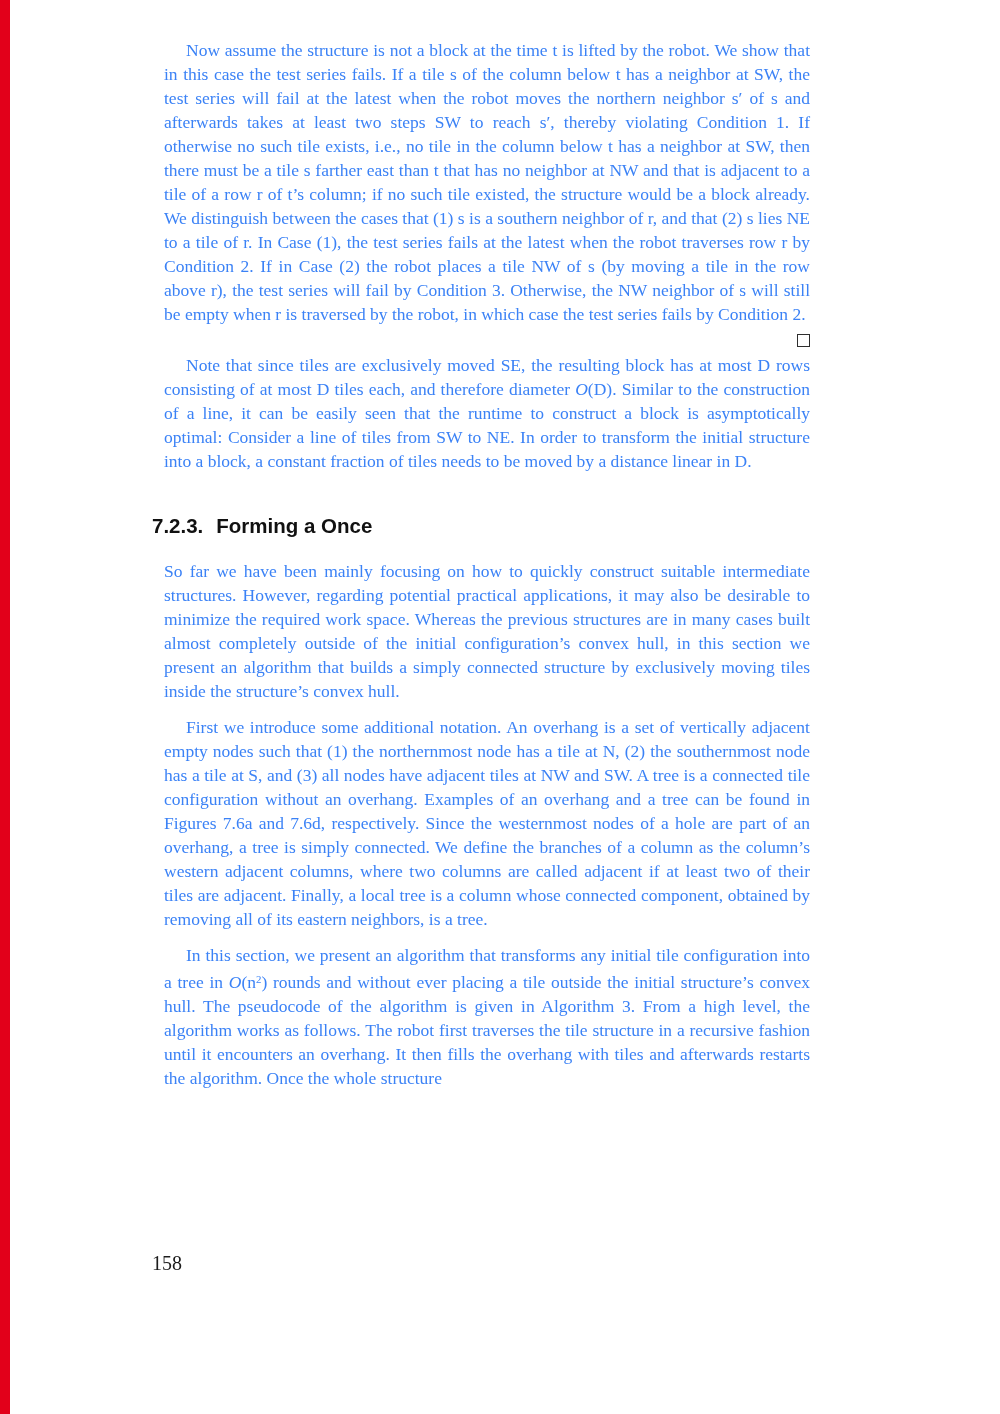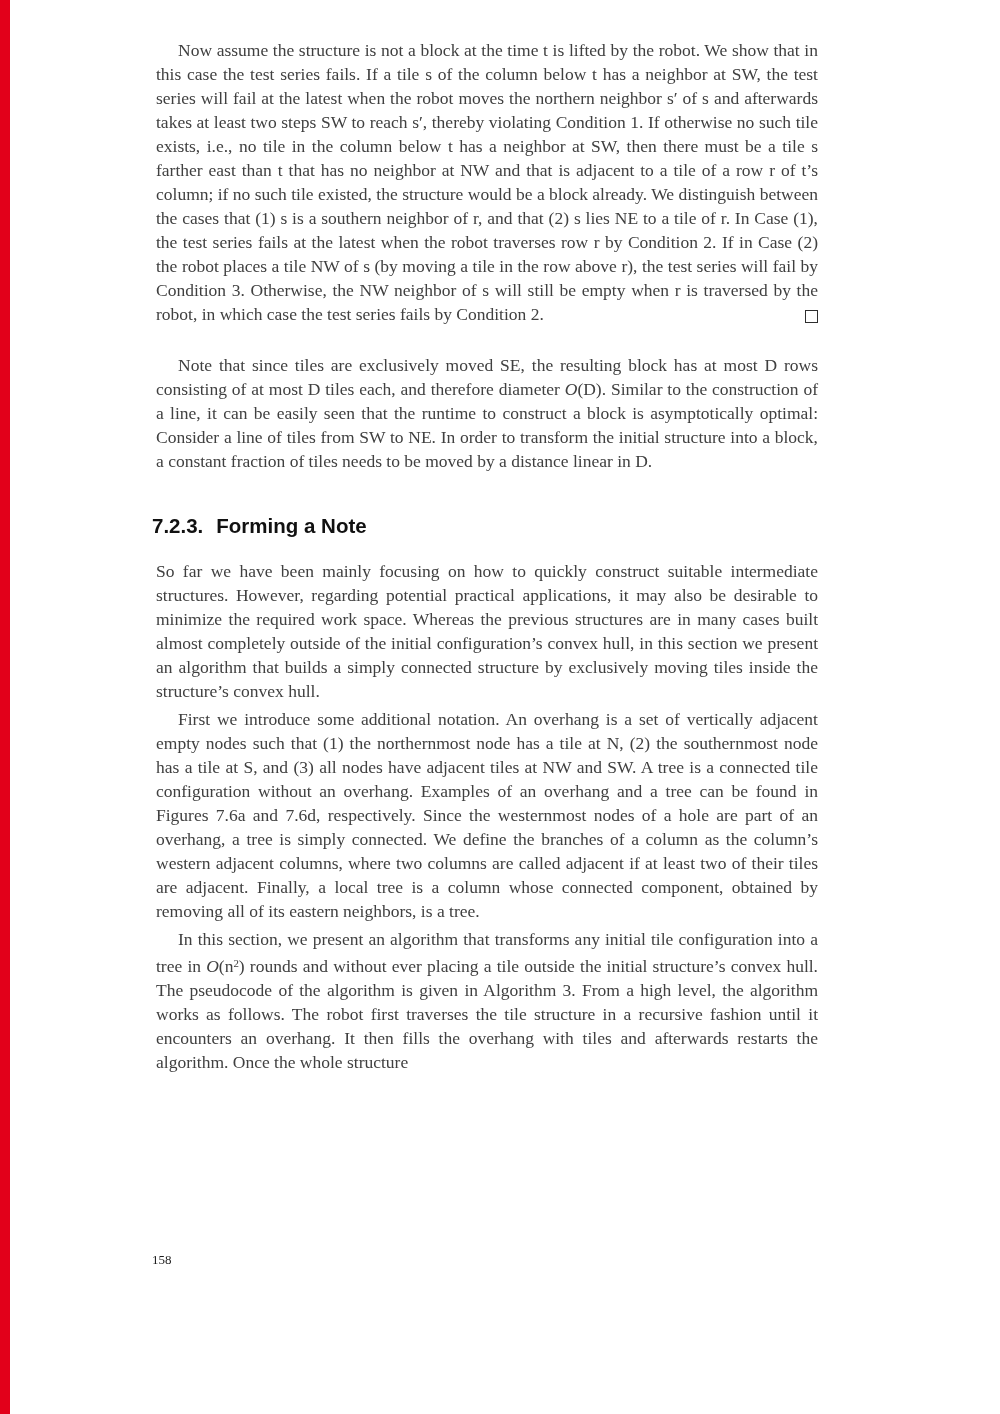--- a/index.html
+++ b/index.html
@@ -31,11 +31,11 @@
   }
   .body-text { margin-top: 38px; }
   .para {
-    margin: 4px;
+    margin: 12px;
     font-size: 17.5px;
     line-height: 24px;
     text-align: justify;
-    color: #404040;
+    color: #3b82f6;
   }
   .para.indent { text-indent: 22px; }
   .para.gap-after { margin-bottom: 27px; }

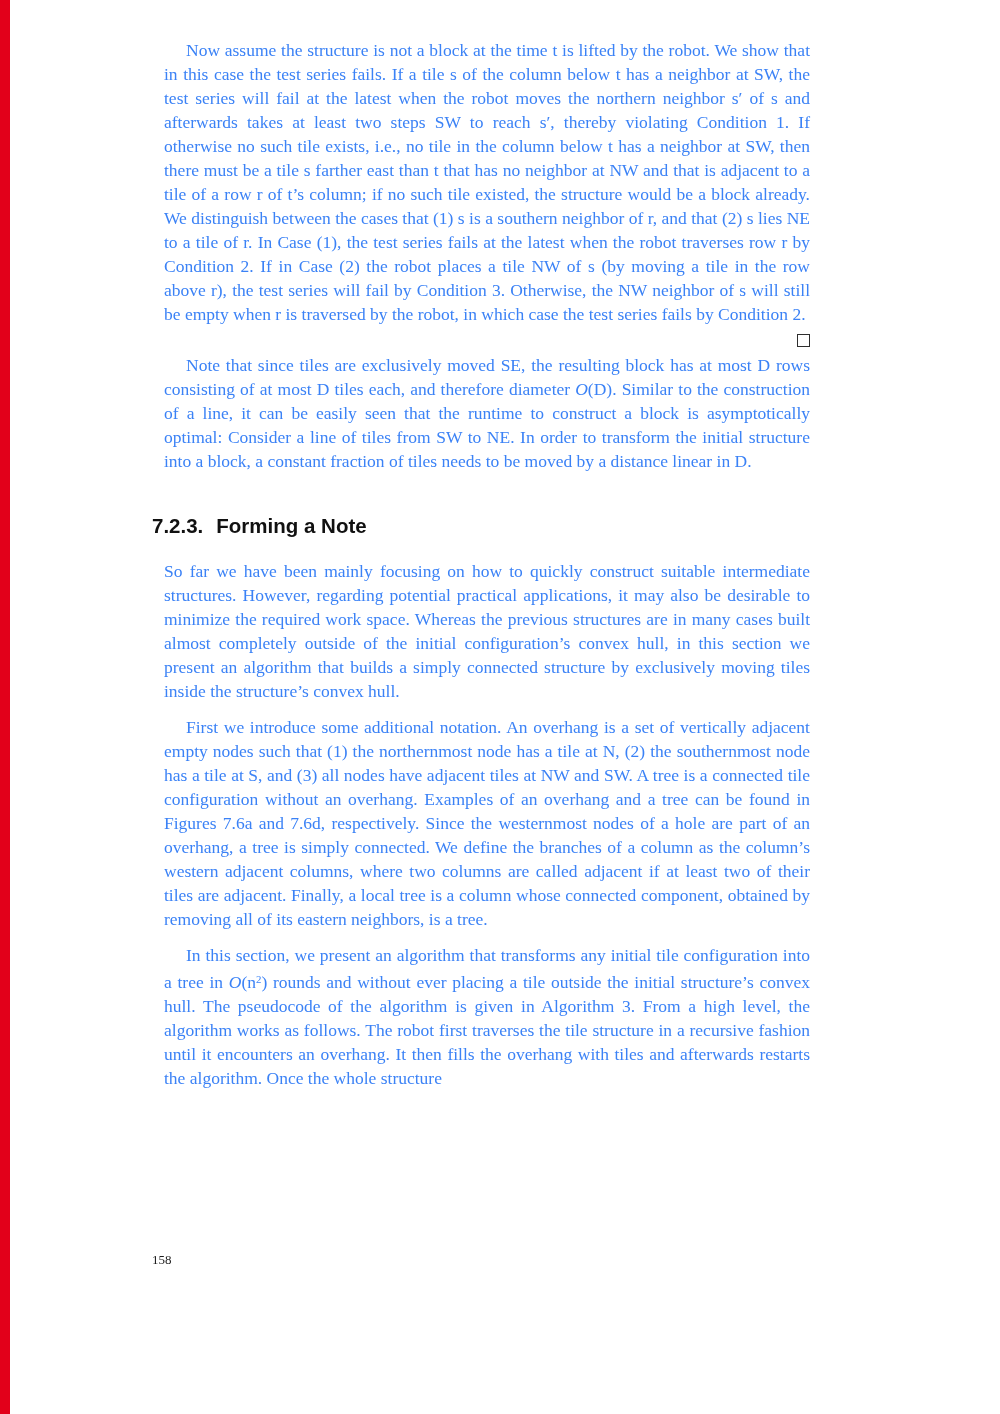--- a/index.html
+++ b/index.html
@@ -72,7 +72,7 @@
   <div class="body-text">
       <p class="para indent gap-after"><span>Now assume the structure is not a block at the time </span><span class="i">t</span><span> is lifted by the robot. We show that in this case the test series fails. If a tile </span><span class="i">s</span><span> of the column below </span><span class="i">t</span><span> has a neighbor at </span><span class="i">SW</span><span>, the test series will fail at the latest when the robot moves the northern neighbor </span><span class="i">s′</span><span> of </span><span class="i">s</span><span> and afterwards takes at least two steps </span><span class="i">SW</span><span> to reach </span><span class="i">s′</span><span>, thereby violating Condition 1. If otherwise no such tile exists, i.e., no tile in the column below </span><span class="i">t</span><span> has a neighbor at </span><span class="i">SW</span><span>, then there must be a tile </span><span class="i">s</span><span> farther east than </span><span class="i">t</span><span> that has no neighbor at </span><span class="i">NW</span><span> and that is adjacent to a tile of a row </span><span class="i">r</span><span> of </span><span class="i">t</span><span>’s column; if no such tile existed, the structure would be a block already. We distinguish between the cases that (1) </span><span class="i">s</span><span> is a southern neighbor of </span><span class="i">r</span><span>, and that (2) </span><span class="i">s</span><span> lies </span><span class="i">NE</span><span> to a tile of </span><span class="i">r</span><span>. In Case (1), the test series fails at the latest when the robot traverses row </span><span class="i">r</span><span> by Condition 2. If in Case (2) the robot places a tile </span><span class="i">NW</span><span> of </span><span class="i">s</span><span> (by moving a tile in the row above </span><span class="i">r</span><span>), the test series will fail by Condition 3. Otherwise, the </span><span class="i">NW</span><span> neighbor of </span><span class="i">s</span><span> will still be empty when </span><span class="i">r</span><span> is traversed by the robot, in which case the test series fails by Condition 2.</span><span class="qed"></span></p>
       <p class="para indent"><span>Note that since tiles are exclusively moved </span><span class="i">SE</span><span>, the resulting block has at most </span><span class="i">D</span><span> rows consisting of at most </span><span class="i">D</span><span> tiles each, and therefore diameter </span><span class="cal">O</span><span>(</span><span class="i">D</span><span>)</span><span>. Similar to the construction of a line, it can be easily seen that the runtime to construct a block is asymptotically optimal: Consider a line of tiles from </span><span class="i">SW</span><span> to </span><span class="i">NE</span><span>. In order to transform the initial structure into a block, a constant fraction of tiles needs to be moved by a distance linear in </span><span class="i">D</span><span>.</span></p>
-      <h2 class="section-heading"><span class="sec-num">7.2.3.</span><span>Forming a Note</span></h2>
+      <h2 class="section-heading"><span class="sec-num">7.2.3.</span><span>Forming a Once</span></h2>
       <p class="para"><span>So far we have been mainly focusing on how to </span><span class="i">quickly</span><span> construct suitable intermediate structures. However, regarding potential practical applications, it may also be desirable to minimize the required work space. Whereas the previous structures are in many cases built almost completely outside of the initial configuration’s convex hull, in this section we present an algorithm that builds a simply connected structure by exclusively moving tiles inside the structure’s convex hull.</span></p>
       <p class="para indent"><span>First we introduce some additional notation. An </span><span class="i">overhang</span><span> is a set of vertically adjacent empty nodes such that (1) the northernmost node has a tile at </span><span class="i">N</span><span>, (2) the southernmost node has a tile at </span><span class="i">S</span><span>, and (3) all nodes have adjacent tiles at </span><span class="i">NW</span><span> and </span><span class="i">SW</span><span>. A </span><span class="i">tree</span><span> is a connected tile configuration without an overhang. Examples of an overhang and a tree can be found in Figures 7.6a and 7.6d, respectively. Since the westernmost nodes of a hole are part of an overhang, a tree is simply connected. We define the </span><span class="i">branches</span><span> of a column as the column’s western adjacent columns, where two columns are called adjacent if at least two of their tiles are adjacent. Finally, a </span><span class="i">local tree</span><span> is a column whose connected component, obtained by removing all of its eastern neighbors, is a tree.</span></p>
       <p class="para indent"><span>In this section, we present an algorithm that transforms any initial tile configuration into a tree in </span><span class="cal">O</span><span>(</span><span class="i">n</span><span class="sup">2</span><span>)</span><span> rounds and without ever placing a tile outside the initial structure’s convex hull. The pseudocode of the algorithm is given in Algorithm 3. From a high level, the algorithm works as follows. The robot first traverses the tile structure in a recursive fashion until it encounters an overhang. It then fills the overhang with tiles and afterwards restarts the algorithm. Once the whole structure</span></p>

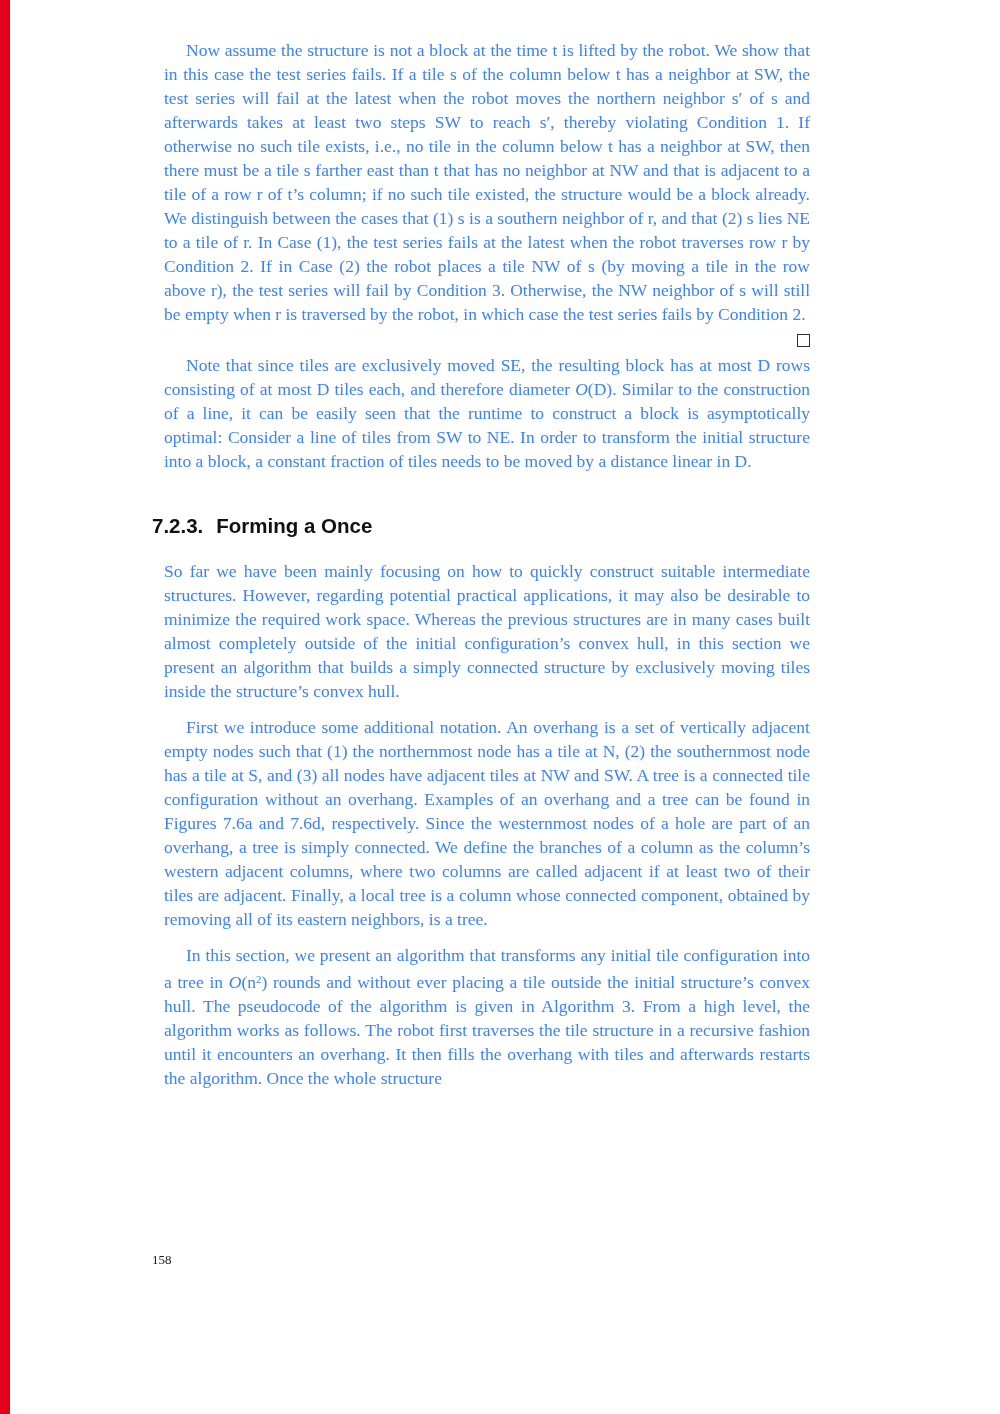--- a/index.html
+++ b/index.html
@@ -59,7 +59,7 @@
   .page-number {
     position: absolute;
     left: 152px; top: 1252px;
-    font-size: 13px;
+    font-size: 20px;
     color: #1c1c1c;
   }
 </style>

